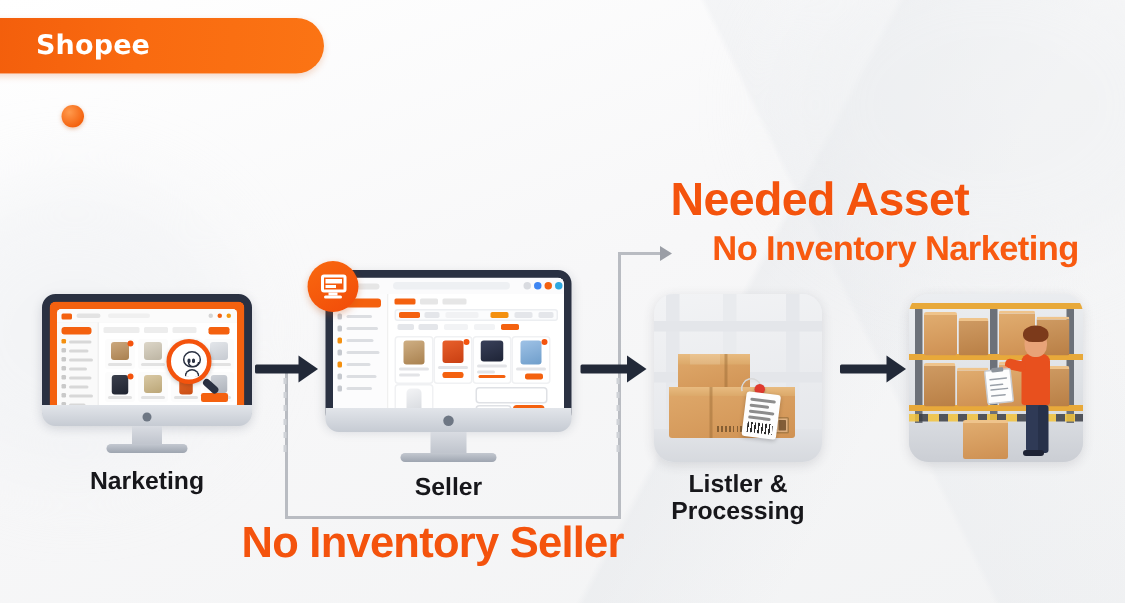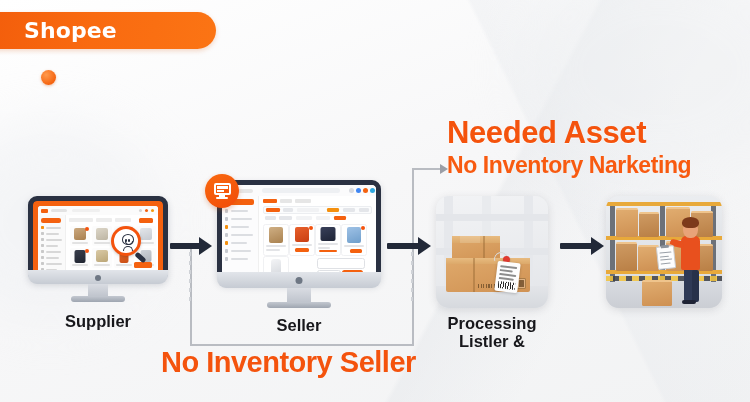--- a/index.html
+++ b/index.html
@@ -27,7 +27,7 @@
     display:flex;align-items:center;
   }
   .brand-text{
-    margin-left:48px;color:#fff;font-size:22px;font-weight:700;
+    margin-left:48px;color:#fff;font-size:18px;font-weight:700;
     letter-spacing:.1px;font-family:"DejaVu Sans", sans-serif;
   }
   .brand-dot{

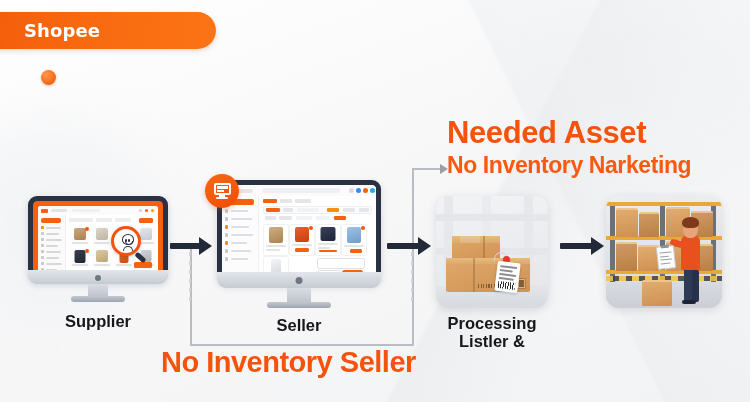--- a/index.html
+++ b/index.html
@@ -44,7 +44,7 @@
   }
   .headline .l2{
     font-size:23px;font-weight:700;color:#F85A10;line-height:1.12;
-    letter-spacing:-.4px;margin-top:4px;white-space:nowrap;
+    letter-spacing:-.4px;margin-top:4px;white-space:nowrap;text-align:center;
   }
   .bottom-headline{
     position:absolute;left:161px;top:346px;

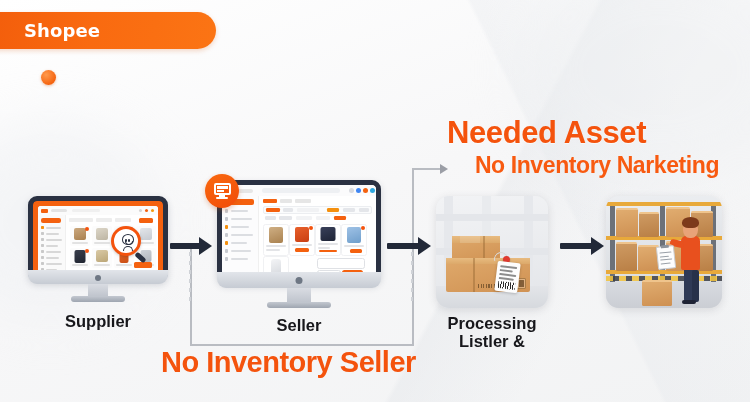--- a/index.html
+++ b/index.html
@@ -374,7 +374,7 @@
       </div>
     </div>
 
-    <div class="node-label" style="top:116px;">Supplier</div>
+    <div class="node-label" style="top:116px;">Narketing</div>
   </div>
 
   <div class="arrow" style="left:170px;top:236px;width:42px;height:20px;">

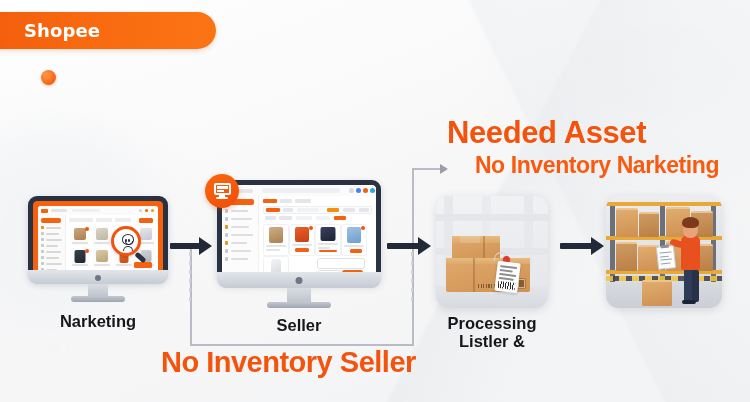--- a/index.html
+++ b/index.html
@@ -545,8 +545,8 @@
       </div>
     </div>
     <div class="node-label" style="top:118px;left:56px;">
+      <div>Listler &amp;</div>
       <div>Processing</div>
-      <div>Listler &amp;</div>
     </div>
   </div>
 

